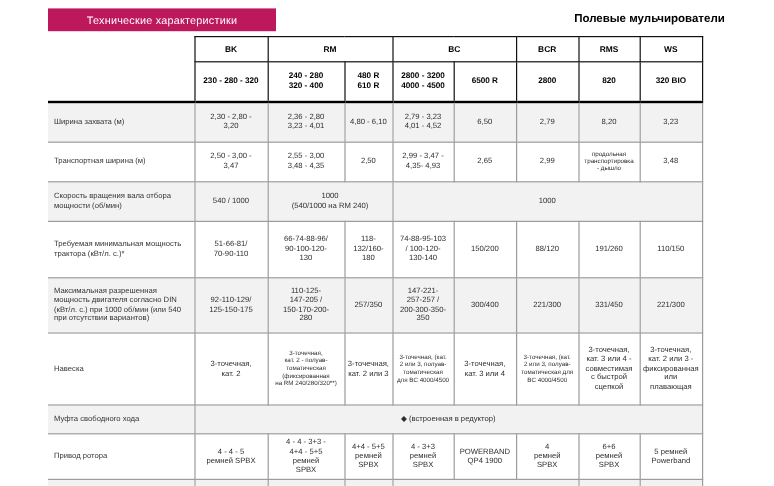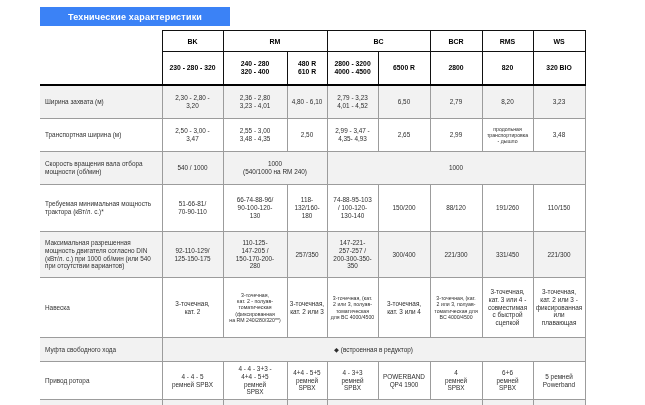--- a/index.html
+++ b/index.html
@@ -5,8 +5,8 @@
   html,body{margin:0;padding:0;background:#fff;}
   #page{position:relative;width:645px;height:405px;background:#ffffff;overflow:hidden;
         font-family:"Liberation Sans", sans-serif;color:#2e2e2e;}
-  #title-box{position:absolute;left:40px;top:7px;width:190px;height:19px;background:#3b82f6;
-        color:#fff;font-weight:bold;font-size:9px;display:flex;align-items:center;justify-content:center;
+  #title-box{position:absolute;left:40px;top:7px;width:190px;height:19px;background:#be185d;
+        color:#fff;font-weight:normal;font-size:9px;display:flex;align-items:center;justify-content:center;
         letter-spacing:.2px;}
   #page-title{position:absolute;right:41px;top:10px;font-weight:bold;font-size:9.6px;color:#000;}
   table.spec{position:absolute;left:40px;top:30px;border-collapse:collapse;table-layout:fixed;width:545px;}

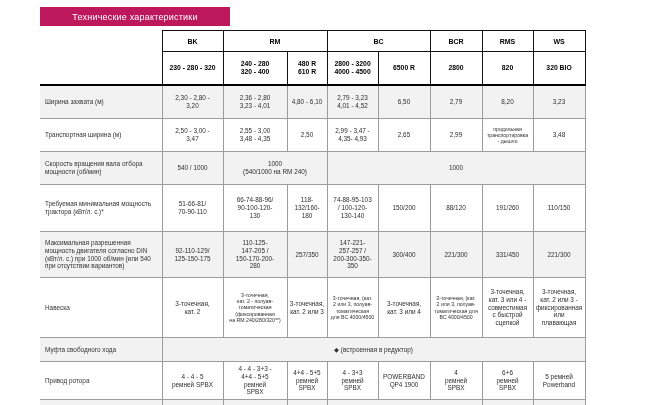--- a/index.html
+++ b/index.html
@@ -32,6 +32,7 @@
   <div id="title-box">
     <span>Технические характеристики</span>
   </div>
+  <div id="page-title">Полевые мульчирователи</div>
 
   <table class="spec">
     <colgroup id="cols">

